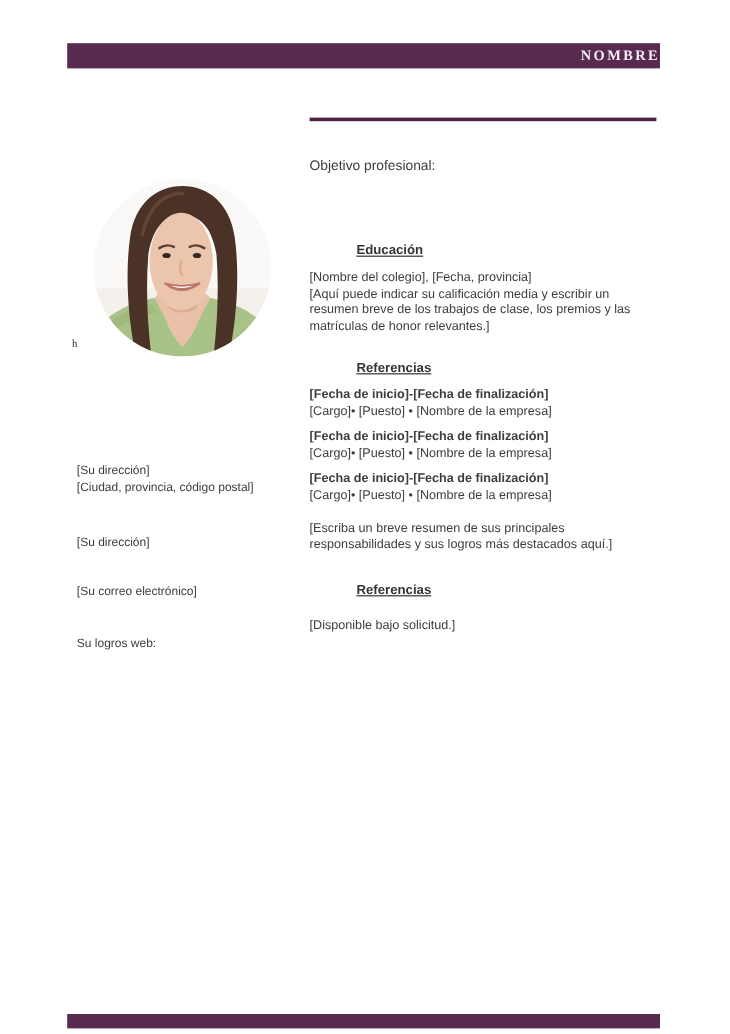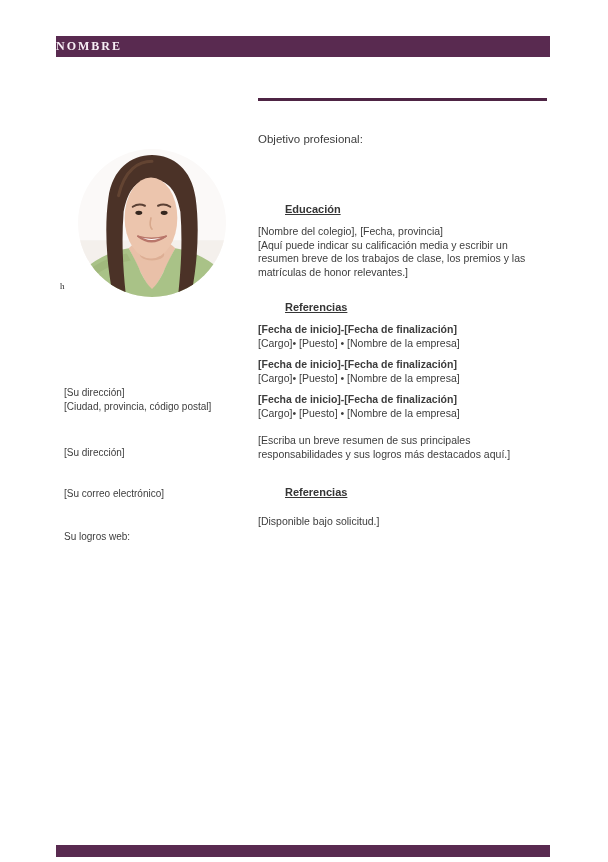--- a/index.html
+++ b/index.html
@@ -15,7 +15,7 @@
   .topbar{
     position:absolute;left:56px;top:36px;width:494px;height:21px;
     background:#592a50;
-    display:flex;align-items:center;justify-content:flex-start;
+    display:flex;align-items:center;justify-content:flex-end;
   }
   .topbar .title{
     font-family:"Liberation Serif", serif;

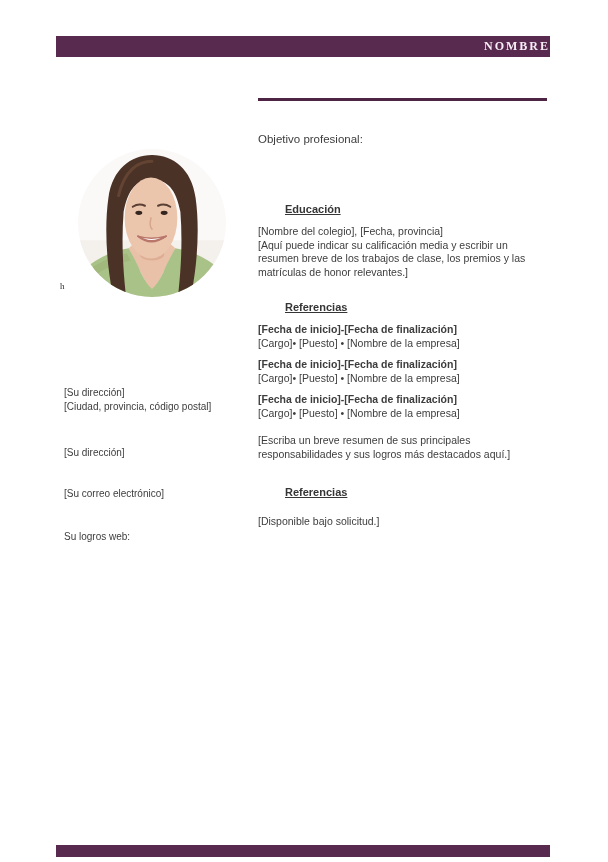--- a/index.html
+++ b/index.html
@@ -47,7 +47,7 @@
   .rightcol{position:absolute;left:258px;top:202px;width:292px;}
   .sec-heading{
     font-size:11px;font-weight:bold;text-decoration:underline;
-    color:#353535;line-height:14px;margin:0 0 9px 0;padding-left:27px;
+    color:#353535;line-height:14px;margin:0 0 9px 12px;padding-left:27px;
   }
   .body-text{font-size:10.5px;line-height:13.5px;color:#3d3d3d;margin:0;}
   .edu-block{margin-bottom:21px;}

